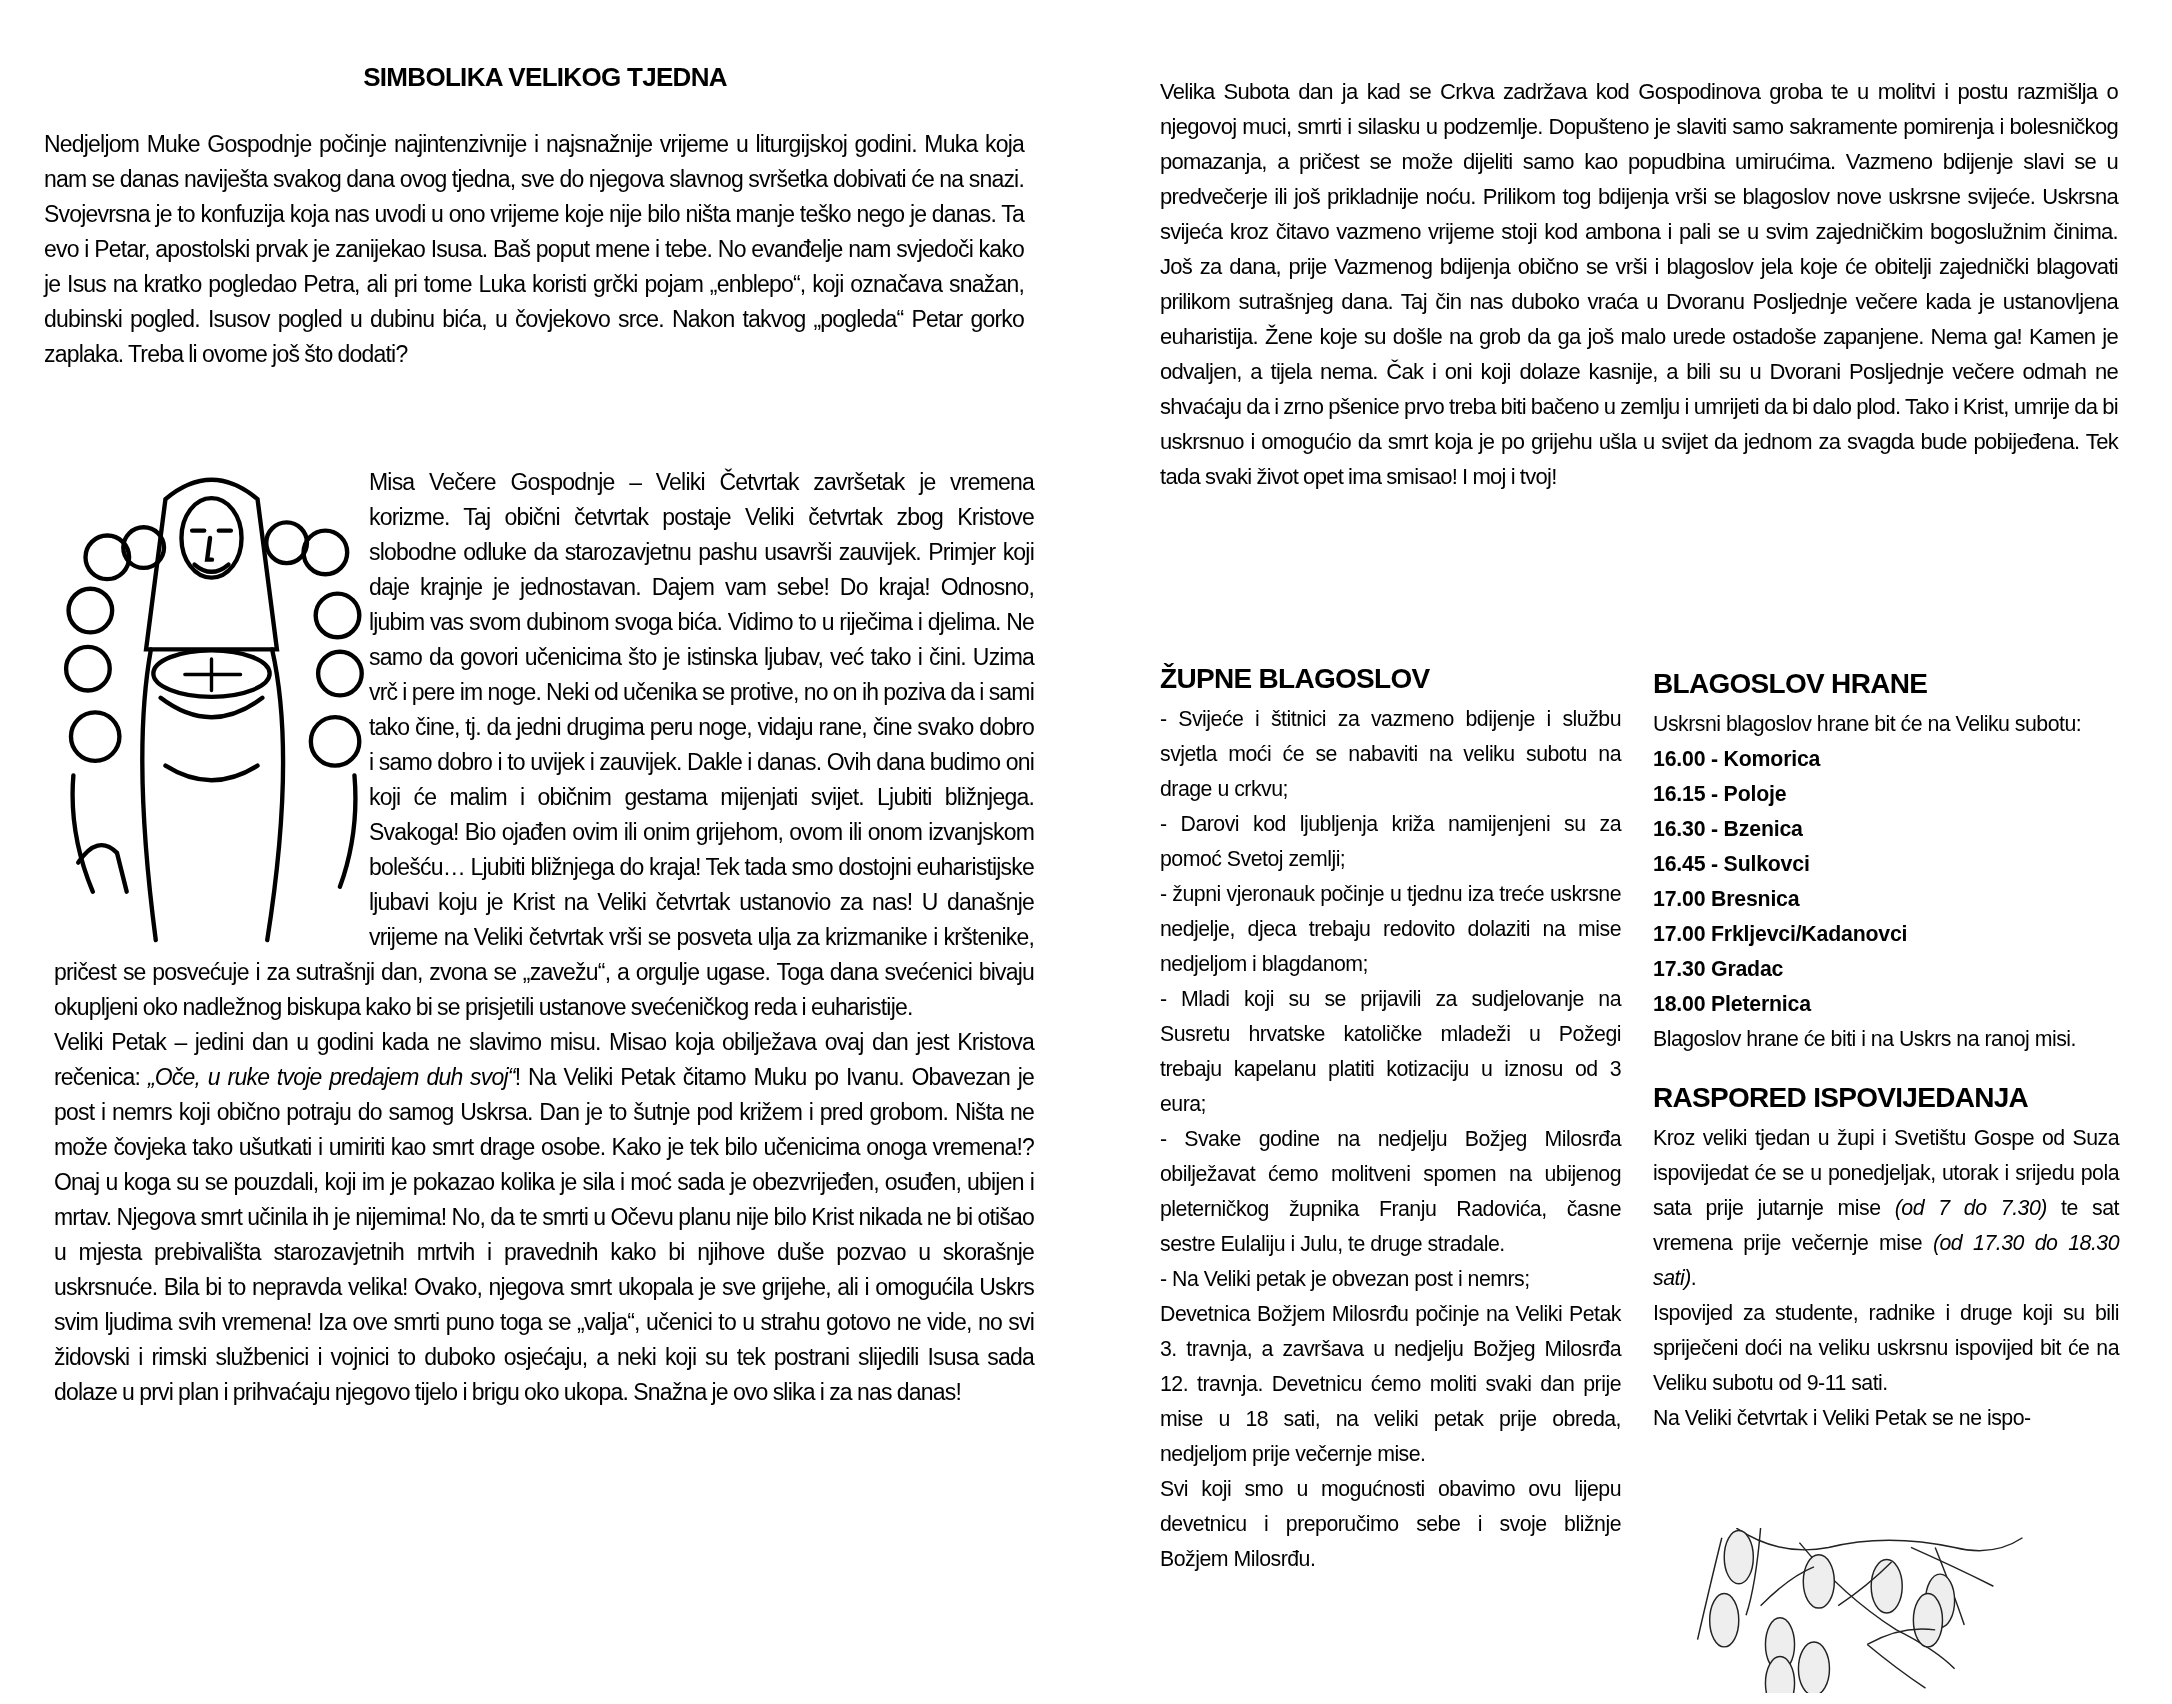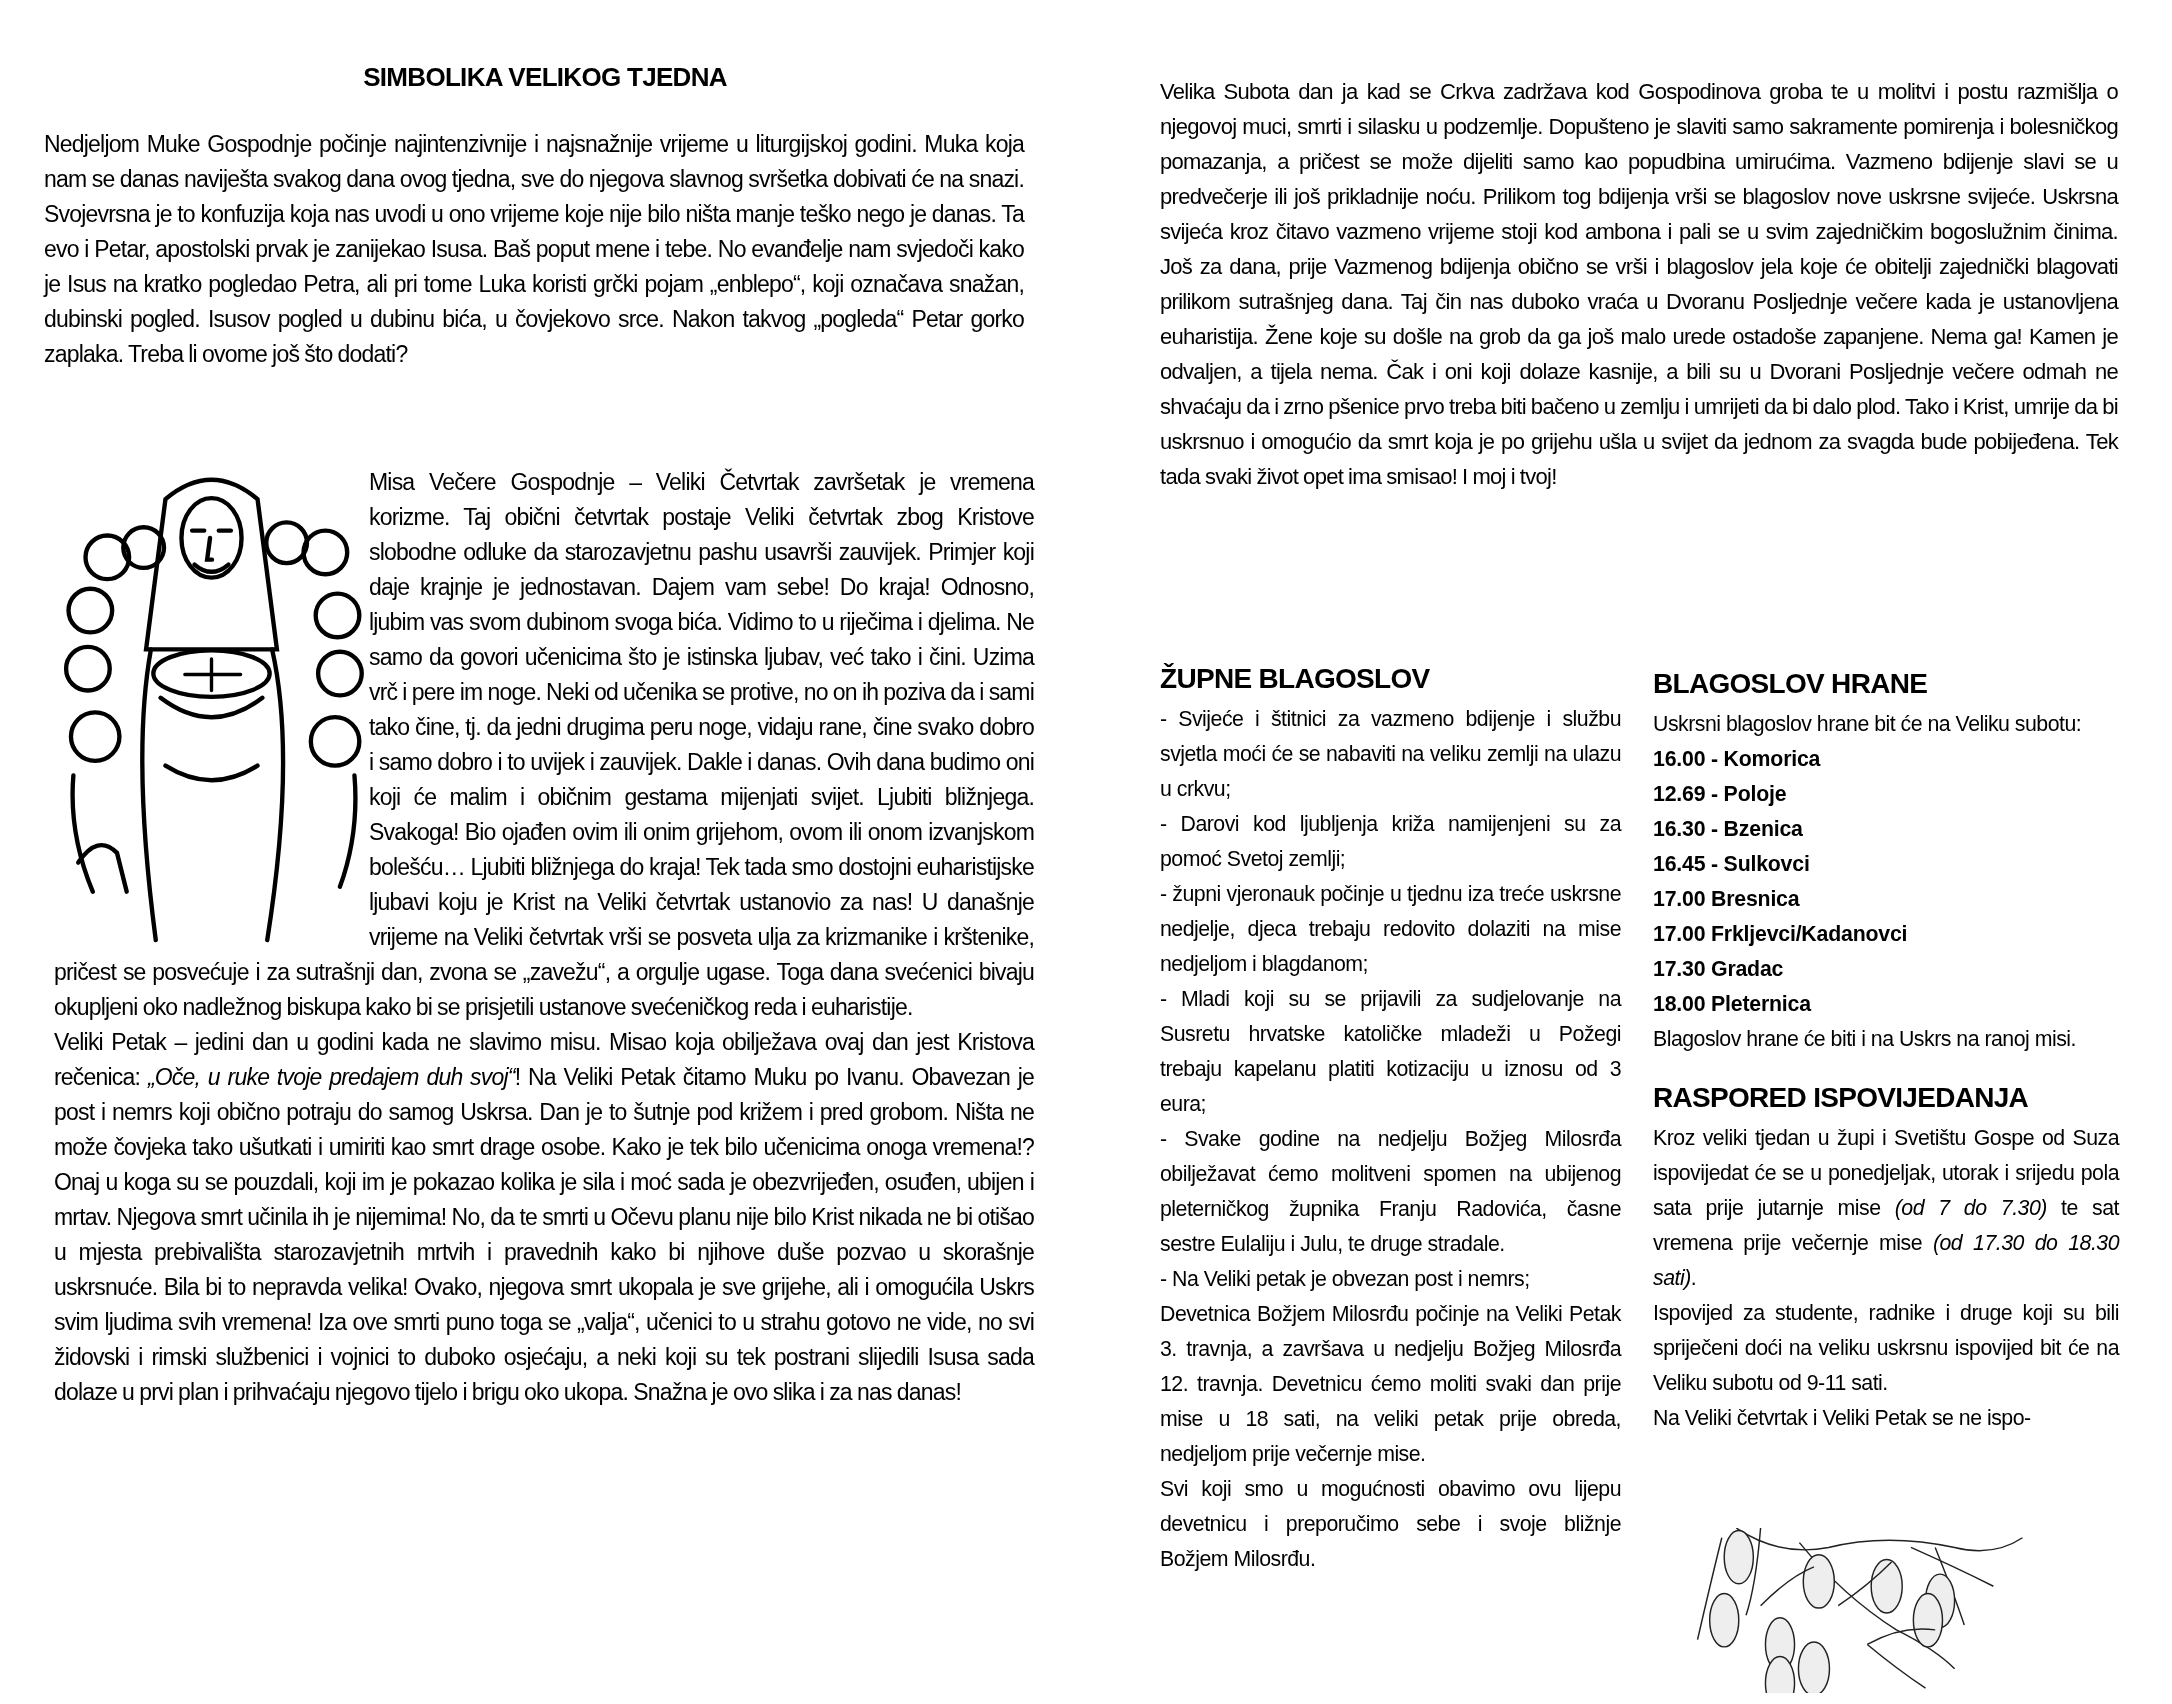--- a/index.html
+++ b/index.html
@@ -70,7 +70,7 @@
 <div class="subL">
   <h2>ŽUPNE BLAGOSLOV</h2>
   <div>
-    <p class="ps">- Svijeće i štitnici za vazmeno bdijenje i službu svjetla moći će se nabaviti na veliku zemlji na ulazu u crkvu;</p>
+    <p class="ps">- Svijeće i štitnici za vazmeno bdijenje i službu svjetla moći će se nabaviti na veliku subotu na drage u crkvu;</p>
     <p class="ps">- Darovi kod ljubljenja križa namijenjeni su za pomoć Svetoj zemlji;</p>
     <p class="ps">- župni vjeronauk počinje u tjednu iza treće uskrsne nedjelje, djeca trebaju redovito dolaziti na mise nedjeljom i blagdanom;</p>
     <p class="ps">- Mladi koji su se prijavili za sudjelovanje na Susretu hrvatske katoličke mladeži u Požegi trebaju kapelanu platiti kotizaciju u iznosu od  3 eura;</p>

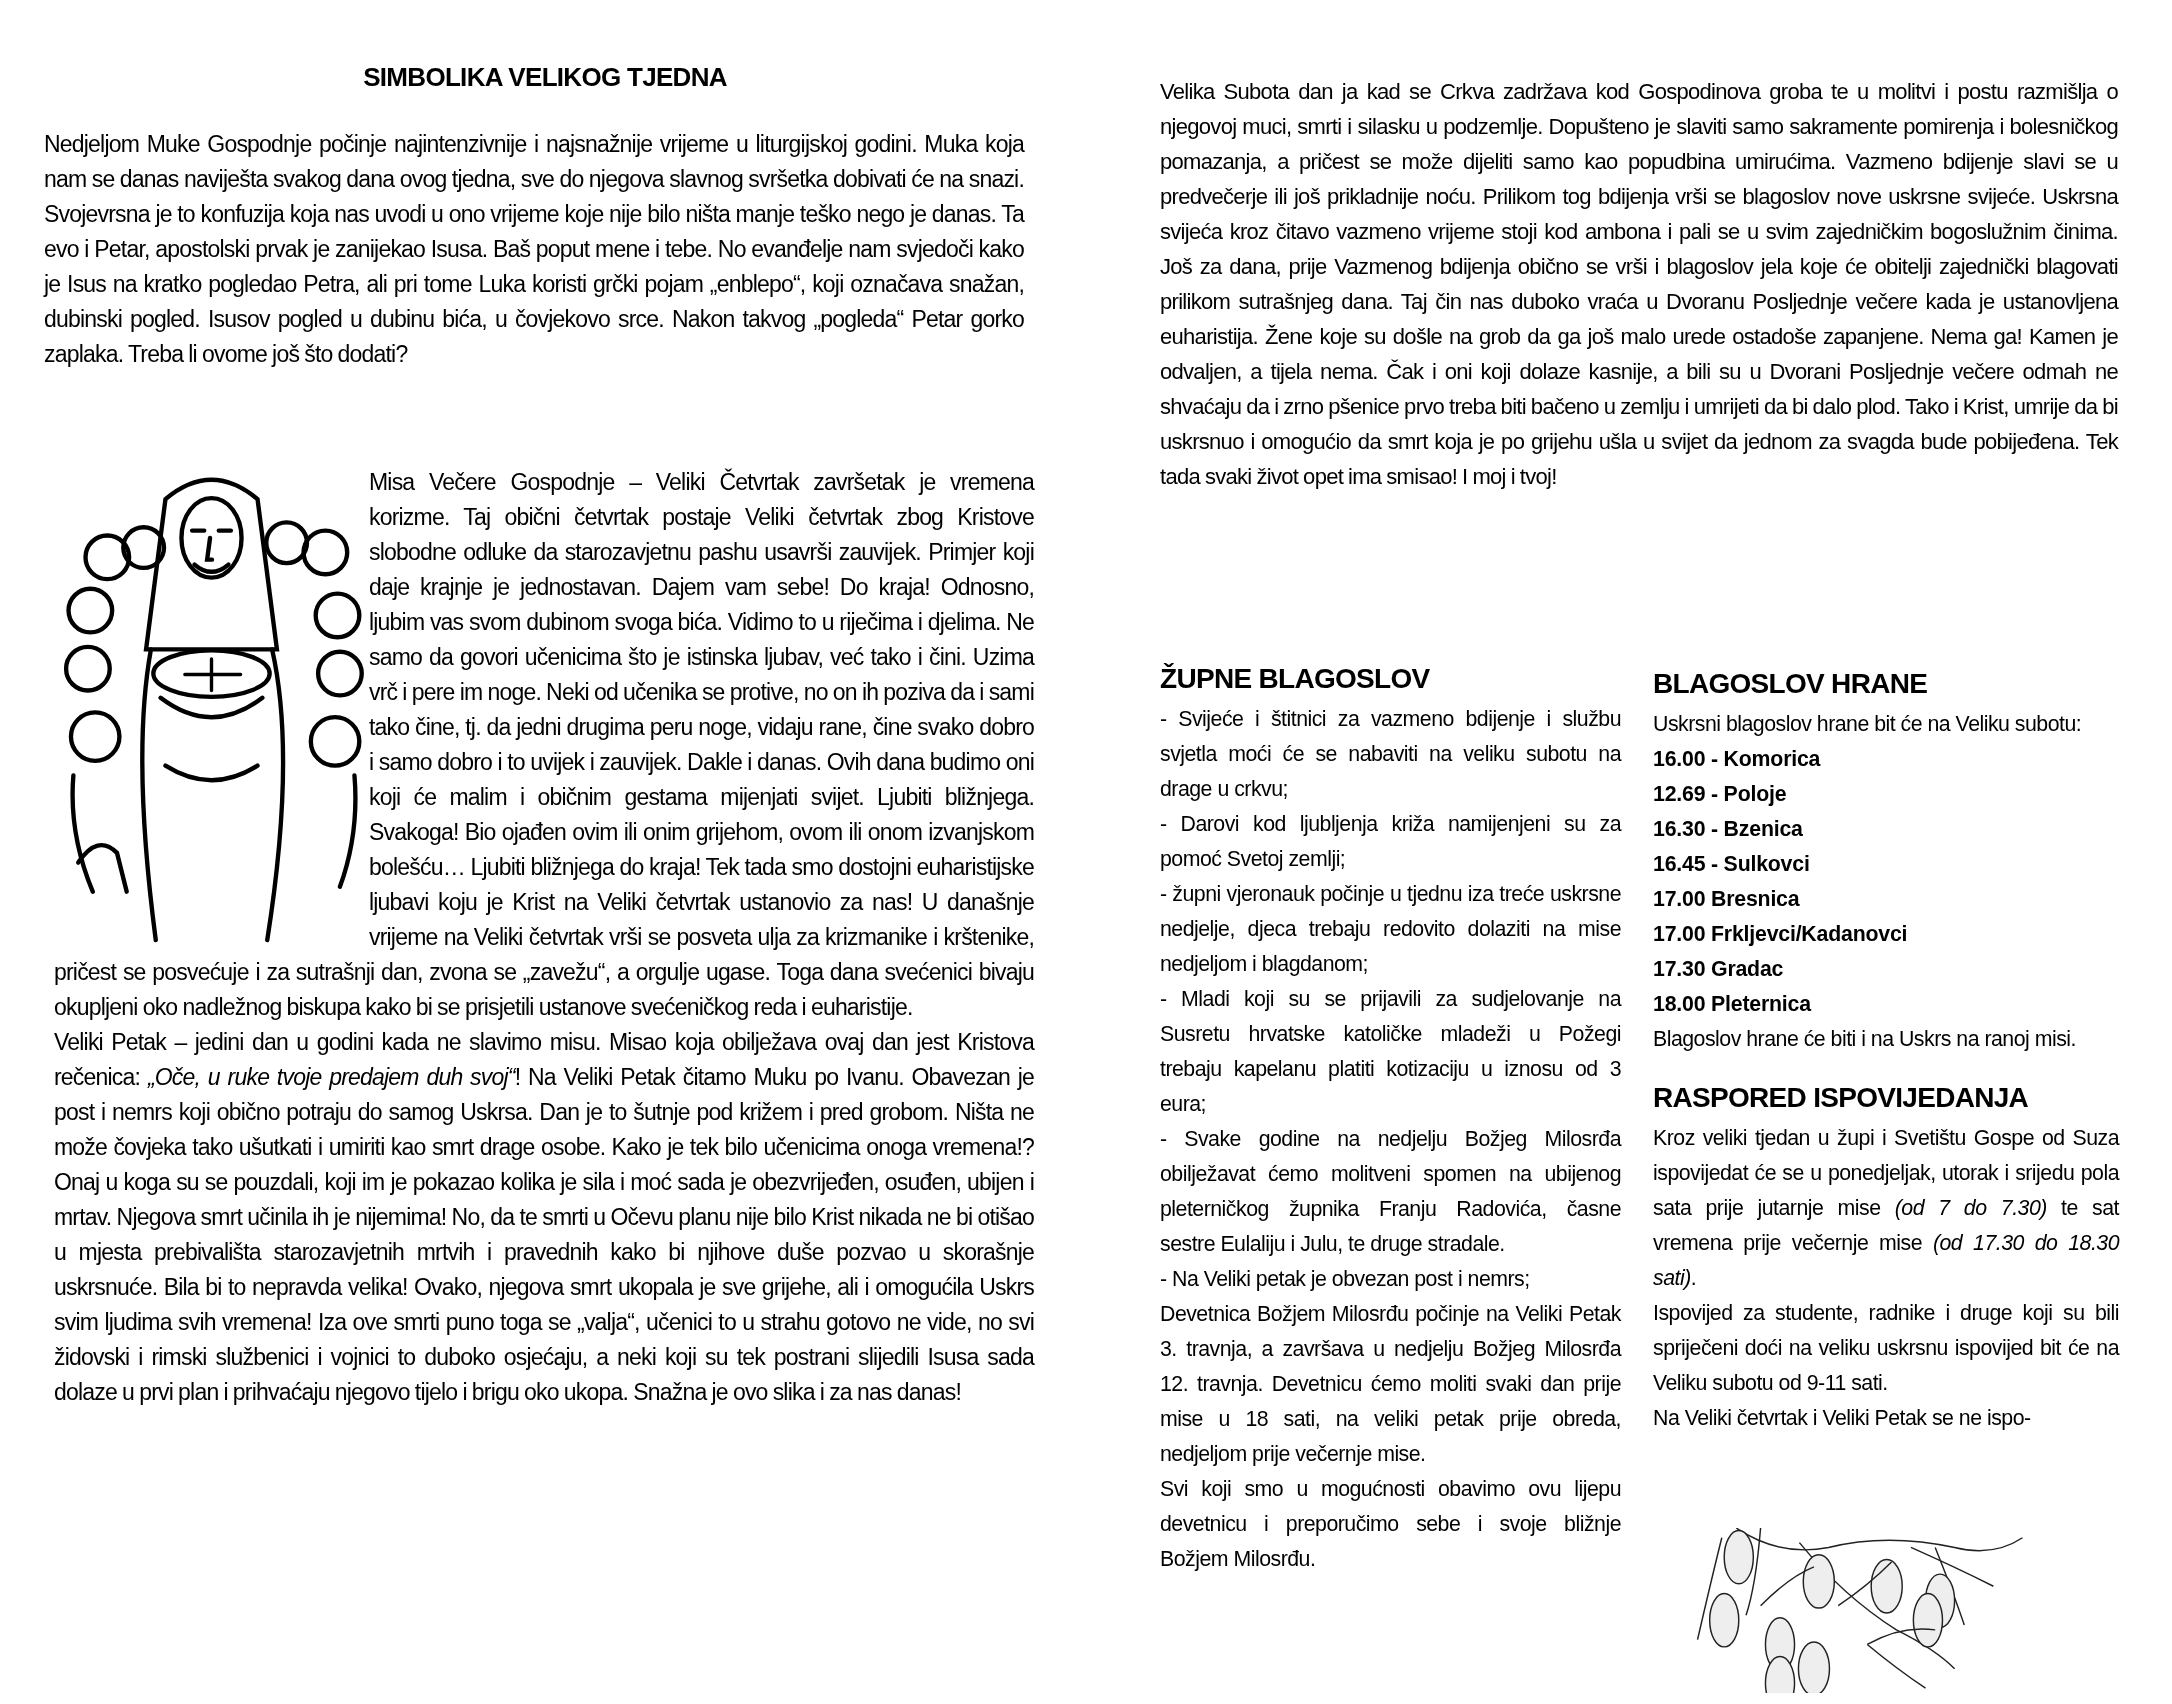--- a/index.html
+++ b/index.html
@@ -86,7 +86,7 @@
   <p class="ps">Uskrsni blagoslov hrane bit će na Veliku subotu:</p>
   <div>
     <p class="sched">16.00 - Komorica</p>
-    <p class="sched">12.69 - Poloje</p>
+    <p class="sched">16.15 - Poloje</p>
     <p class="sched">16.30 - Bzenica</p>
     <p class="sched">16.45 - Sulkovci</p>
     <p class="sched">17.00 Bresnica</p>

